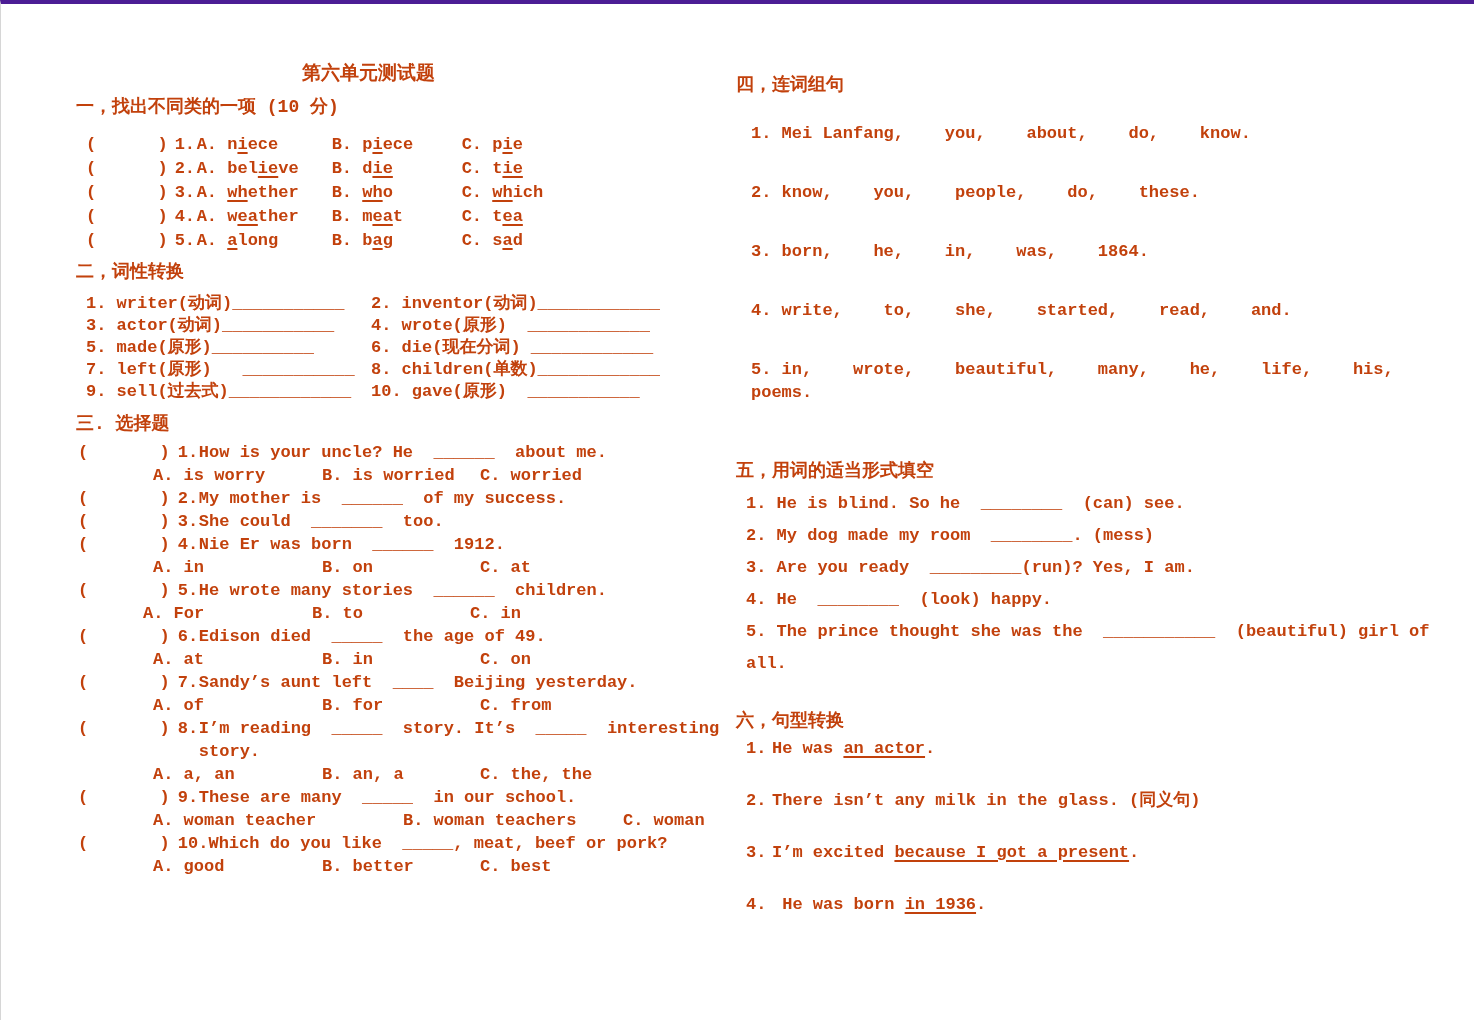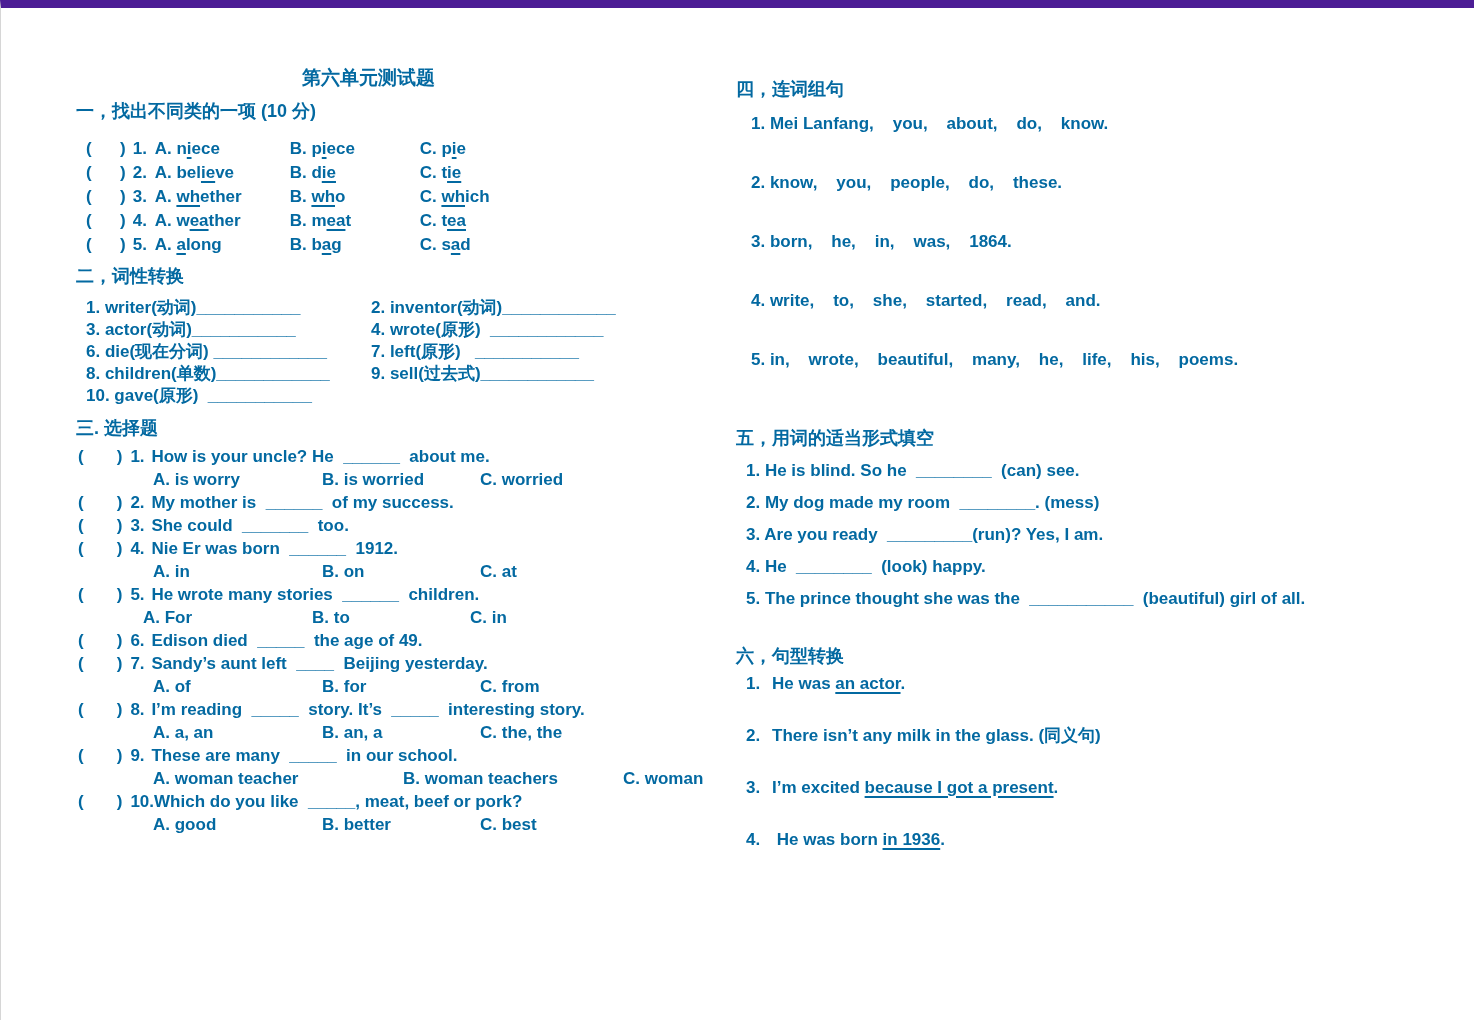--- a/index.html
+++ b/index.html
@@ -8,12 +8,12 @@
     width: 1474px;
     height: 1020px;
     background: #ffffff;
-    font-family: Liberation Sans, sans-serif;
+    font-family: Liberation Mono, monospace;
     font-weight: 700;
-    color: #0369a1;
+    color: #c2410c;
     overflow: hidden;
     box-sizing: border-box;
-    border-top: 8px solid #4c1d95;
+    border-top: 4px solid #4c1d95;
     border-left: 1px solid #d6d6d6;
   }
   .col-left  { position: absolute; left: 75px;  top: 58px; width: 645px; }

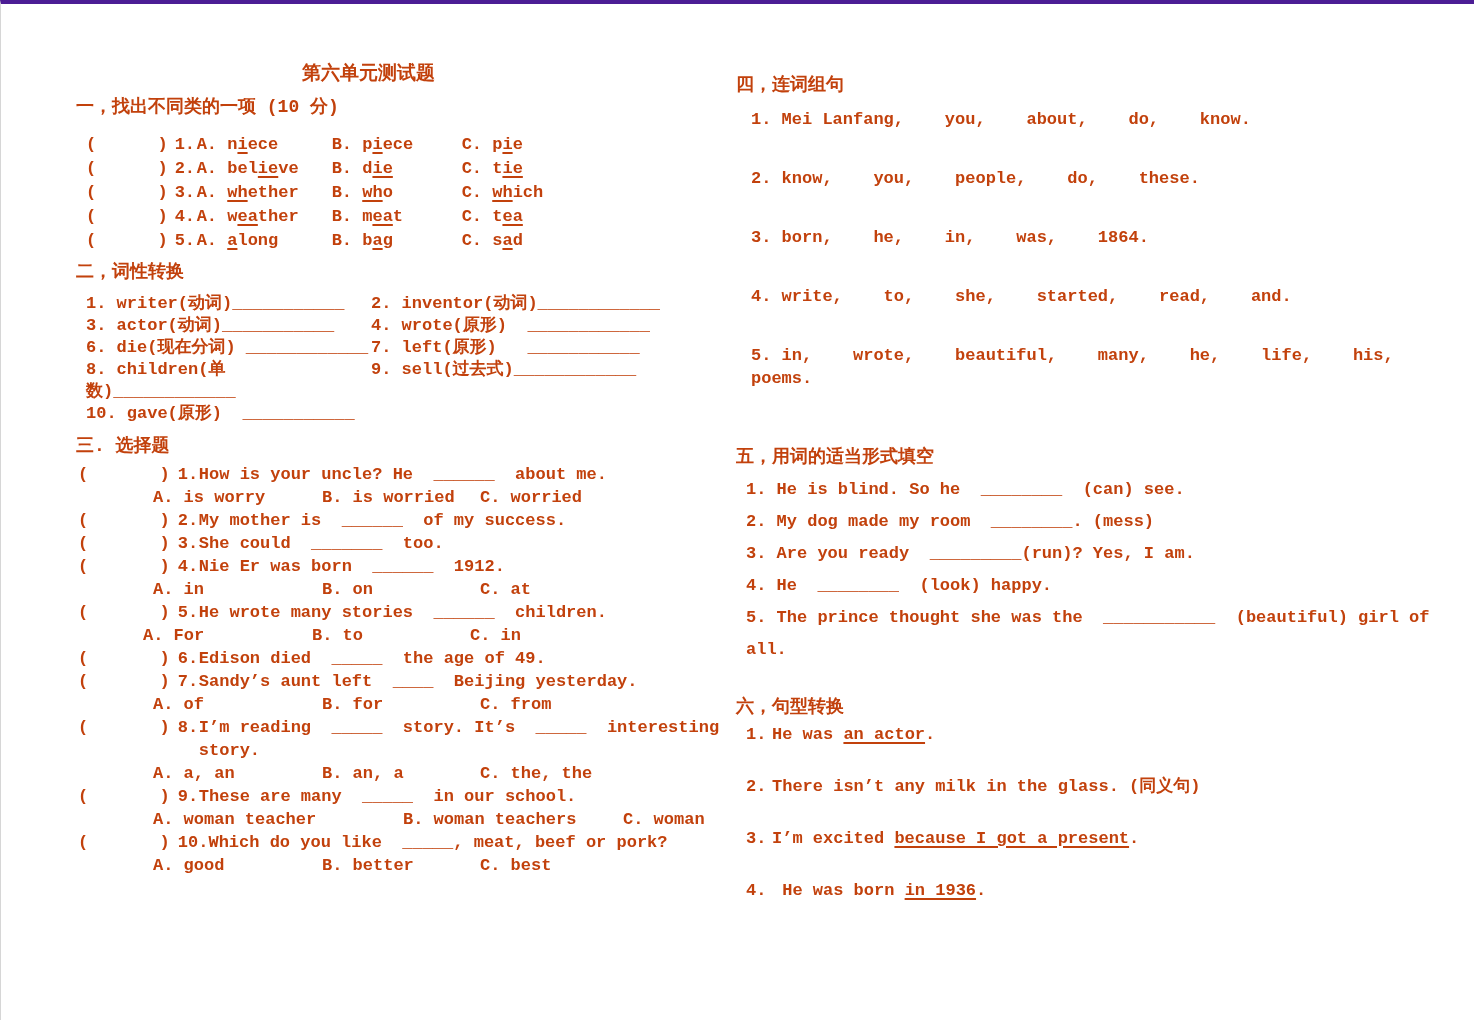--- a/index.html
+++ b/index.html
@@ -53,7 +53,7 @@
 
   
   .rhead4 { margin-top: 13px; }
-  .s4item { font-size: 17px; line-height: 23px; white-space: pre-wrap; padding-left: 15px; margin-top: 10px; margin-bottom: 36px; }
+  .s4item { font-size: 17px; line-height: 23px; white-space: pre-wrap; padding-left: 15px; margin-top: 24px; margin-bottom: 36px; }
   .rhead5 { margin-top: 54px; }
   .s5item { font-size: 17px; line-height: 32px; white-space: pre-wrap; padding-left: 10px; }
   .s5list { margin-top: 4px; }

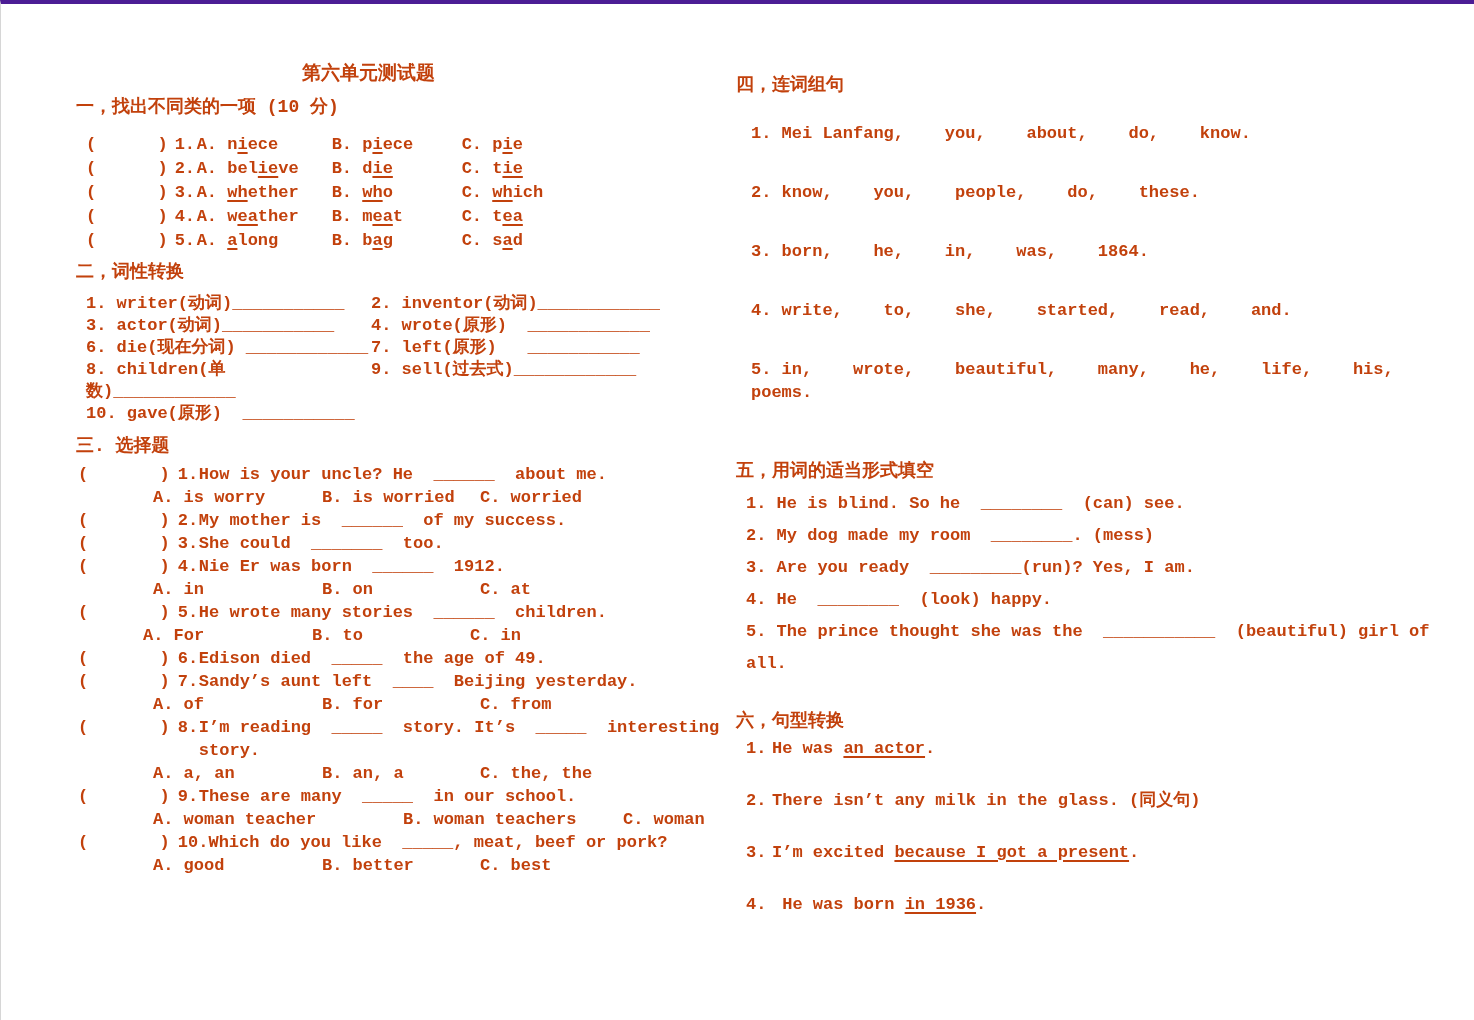--- a/index.html
+++ b/index.html
@@ -115,6 +115,7 @@
       <span class="s2cell">2. inventor(动词)____________</span>
       <span class="s2cell">3. actor(动词)___________</span>
       <span class="s2cell">4. wrote(原形)  ____________</span>
+      <span class="s2cell">5. made(原形)__________</span>
       <span class="s2cell">6. die(现在分词) ____________</span>
       <span class="s2cell">7. left(原形)   ___________</span>
       <span class="s2cell">8. children(单数)____________</span>

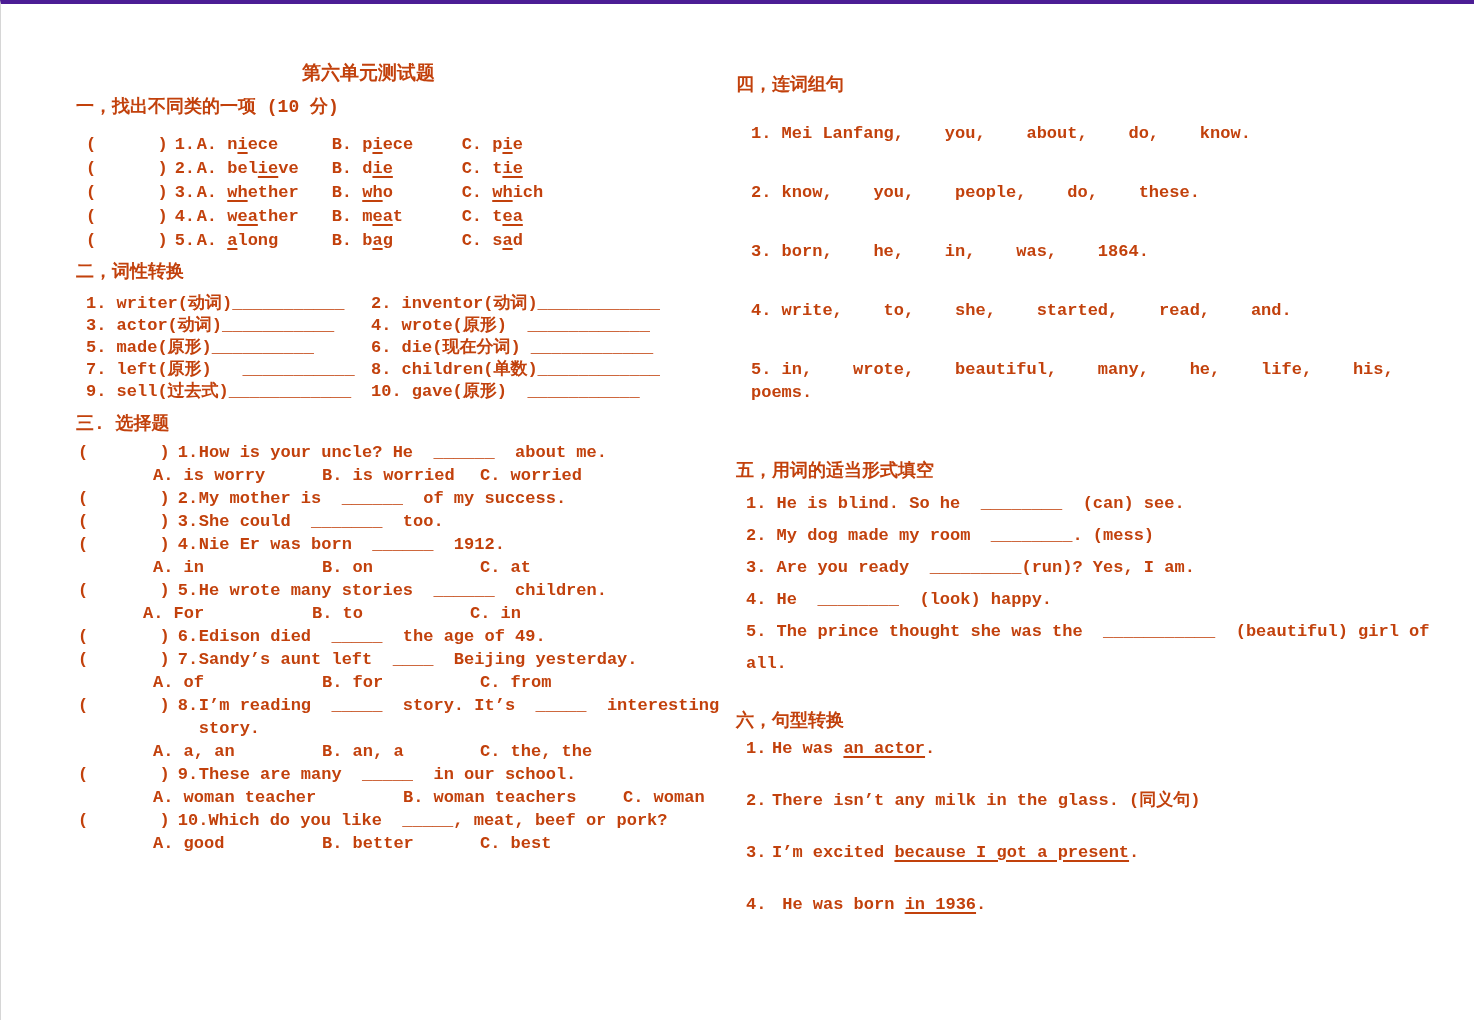--- a/index.html
+++ b/index.html
@@ -176,6 +176,11 @@
         <span class="num">6.</span>
         <span class="qtext">Edison died  _____  the age of 49.</span>
       </div>
+      <div class="s3opts">
+        <span class="oA">A. at</span>
+        <span class="oB">B. in</span>
+        <span class="oC">C. on</span>
+      </div>
 
       <div class="s3q">
         <span class="bracket">(       )</span>

